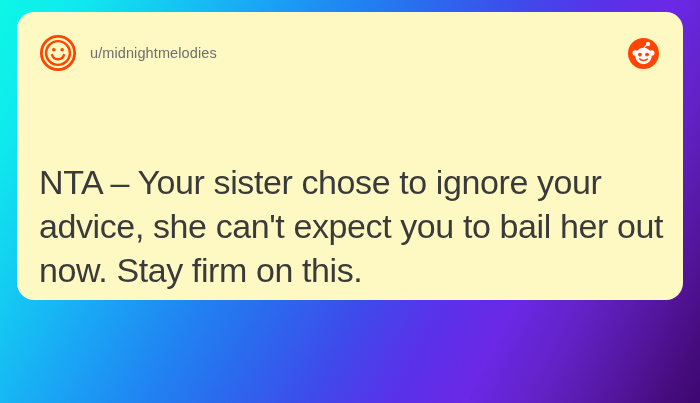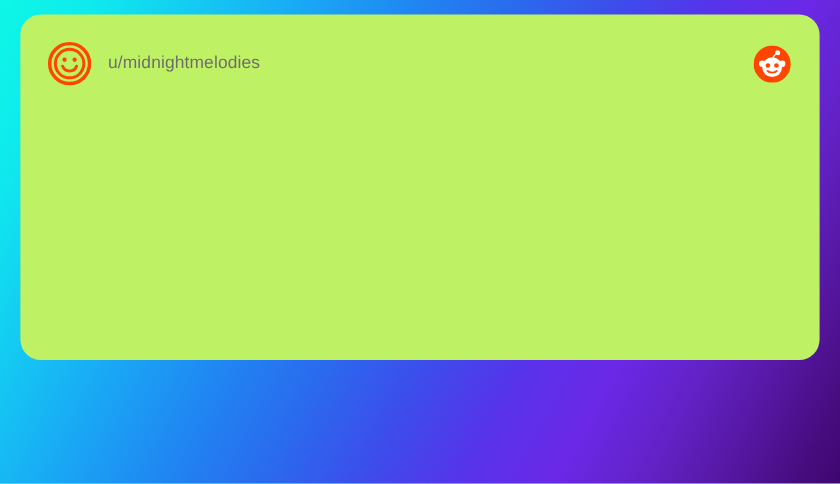--- a/index.html
+++ b/index.html
@@ -44,7 +44,7 @@
     top:12px;
     width:666px;
     height:288px;
-    background:#bef264;
+    background:#fef9c3;
     border-radius:17px;
     overflow:hidden;
   }

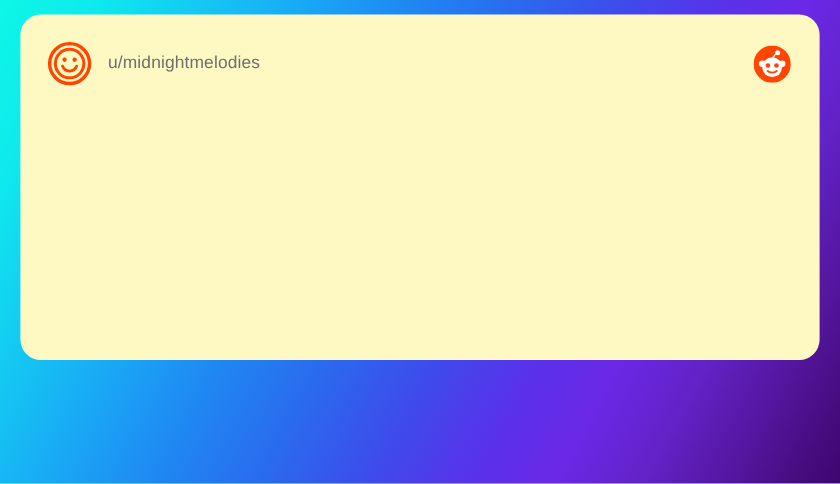--- a/index.html
+++ b/index.html
@@ -137,6 +137,7 @@
 
   </div>
 
+  <div id="body-text">NTA – Your sister chose to ignore your advice, she can't expect you to bail her out now. Stay firm on this.</div>
 
 </div>
 

